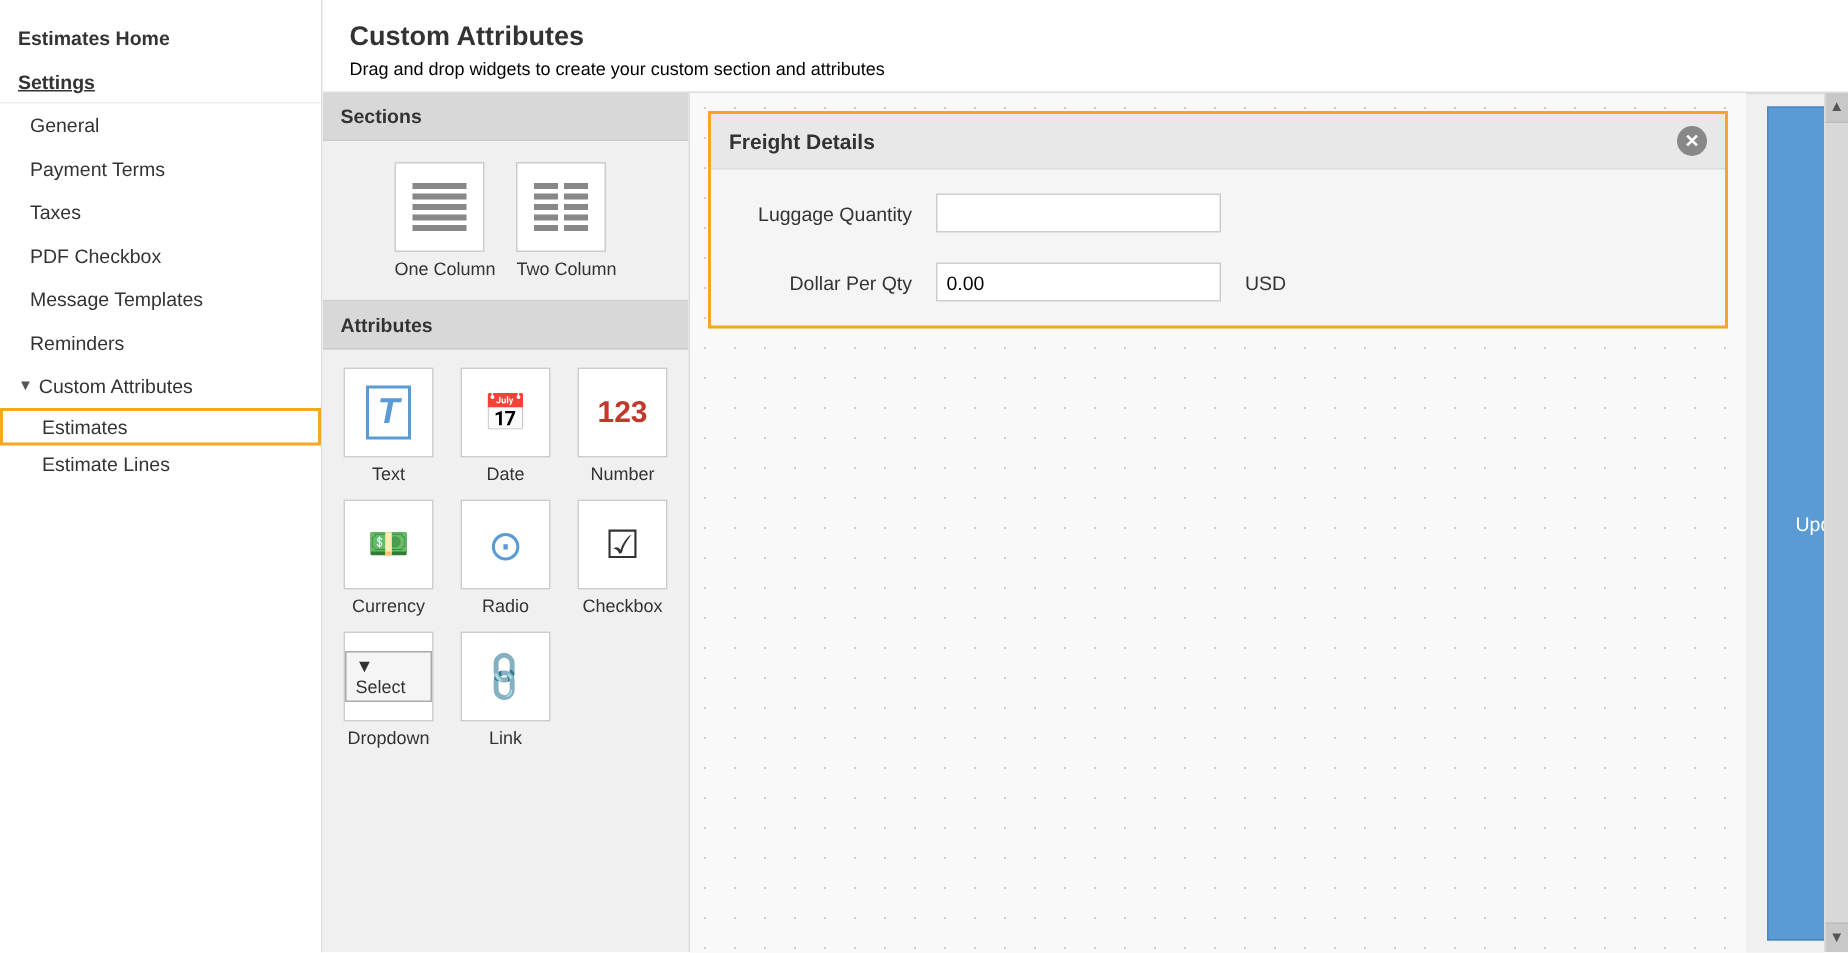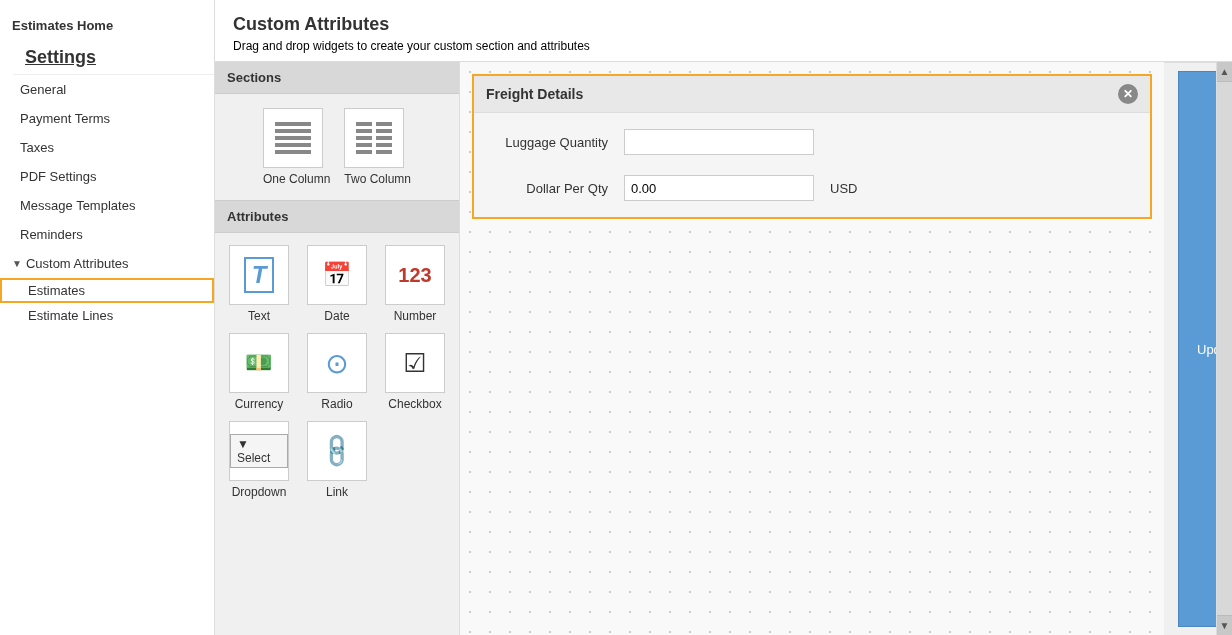--- a/index.html
+++ b/index.html
@@ -8,7 +8,7 @@
     
     .sidebar { width: 215px; min-width: 215px; background: #fff; border-right: 1px solid #ddd; padding: 10px 0; overflow-y: auto; }
     .sidebar-home { padding: 8px 12px; font-weight: bold; font-size: 13px; color: #333; cursor: pointer; }
-    .sidebar-section-label { padding: 6px 12px; font-weight: bold; font-size: 18px; color: #333; border-bottom: 1px solid #eee; margin-left: 13px; }
+    .sidebar-section-label { padding: 6px 12px; font-weight: bold; font-size: 13px; color: #333; border-bottom: 1px solid #eee; }
     .sidebar-item { padding: 7px 12px 7px 20px; cursor: pointer; color: #333; font-size: 13px; }
     .sidebar-group-label { padding: 7px 12px 7px 12px; font-size: 13px; color: #333; display: flex; align-items: center; gap: 4px; cursor: pointer; }
     .sidebar-group-label .triangle { font-size: 10px; color: #555; }

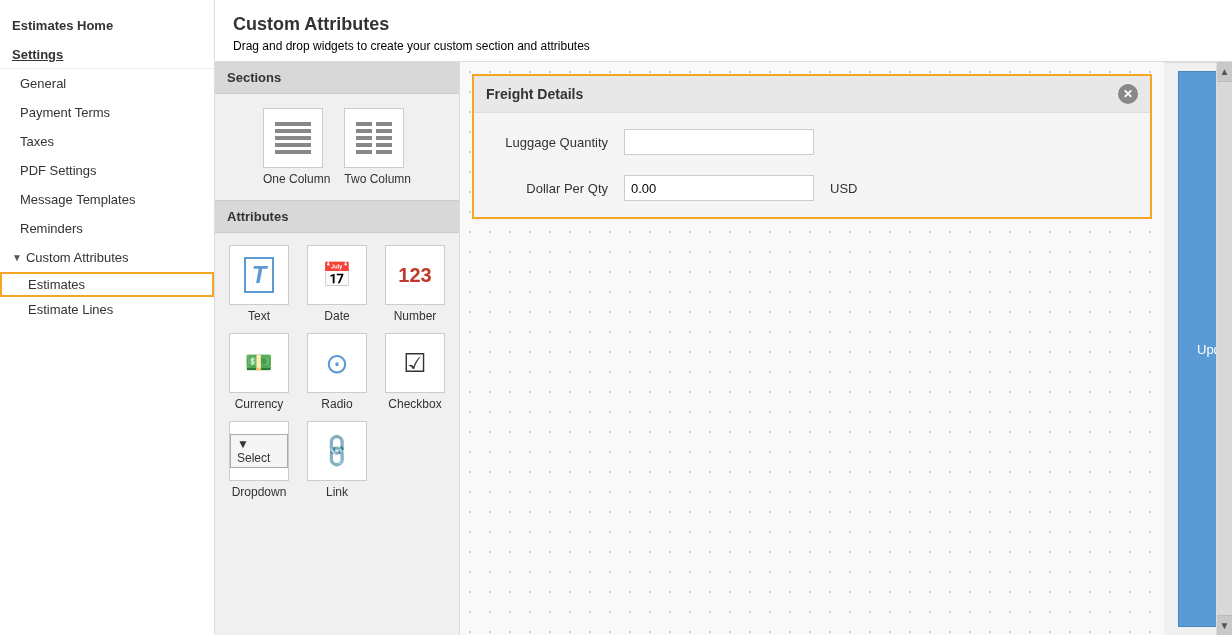--- a/index.html
+++ b/index.html
@@ -86,7 +86,7 @@
   <div class="sidebar-item">General</div>
   <div class="sidebar-item">Payment Terms</div>
   <div class="sidebar-item">Taxes</div>
-  <div class="sidebar-item">PDF Settings</div>
+  <div class="sidebar-item">PDF Checkbox</div>
   <div class="sidebar-item">Message Templates</div>
   <div class="sidebar-item">Reminders</div>
   <div class="sidebar-group-label">

